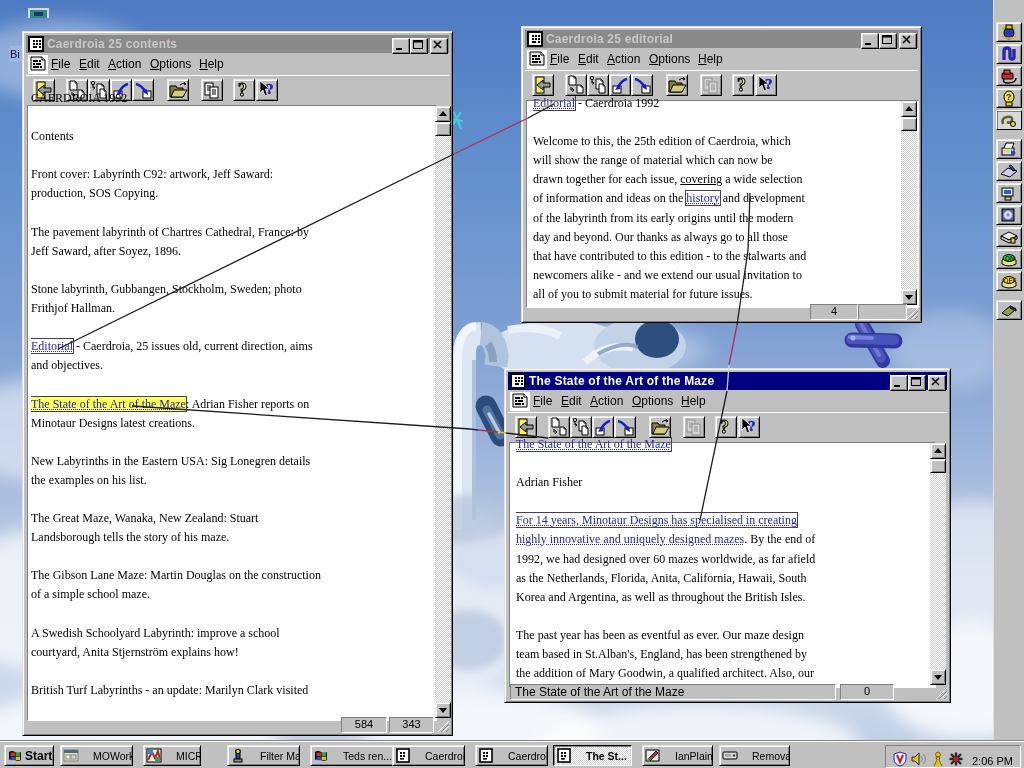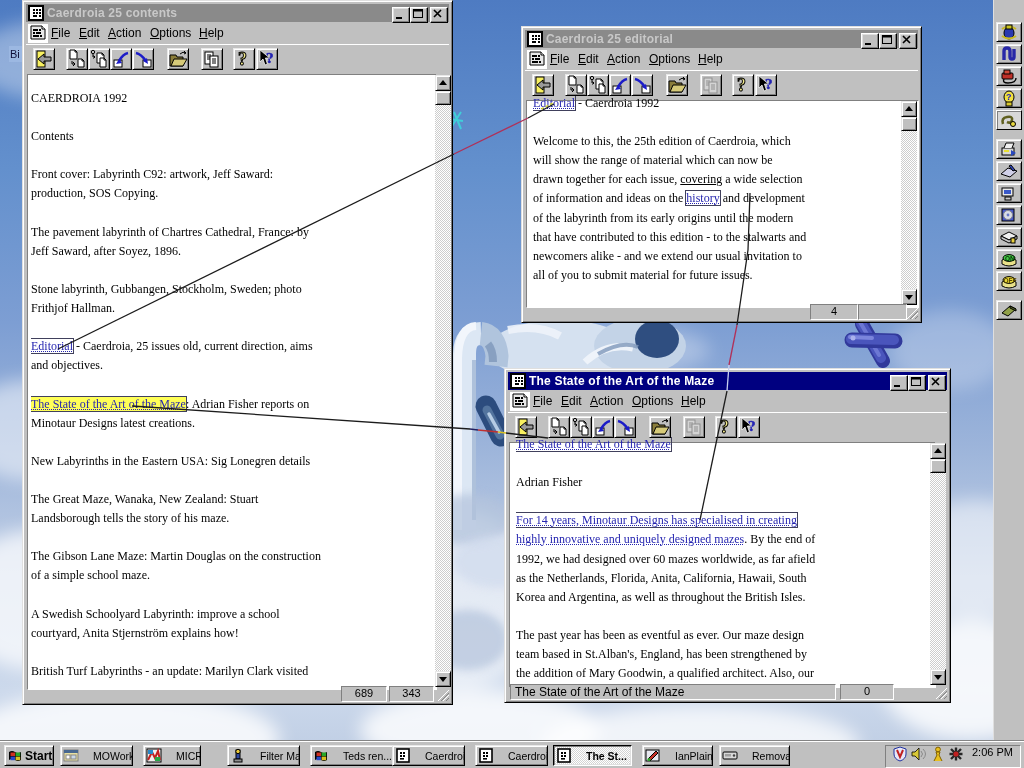--- a/index.html
+++ b/index.html
@@ -159,7 +159,7 @@
  <text x="10" y="58" font-size="11" fill="#10103a" font-family="Liberation Sans">Bi</text>
 </svg>
 
-<div class="win" id="w1" style="left:22px;top:0;width:429px;height:703px">
+<div class="win" id="w1" style="left:22px;top:31px;width:429px;height:703px">
   <div class="tb inact">
     <svg width="16" height="16">
         <rect x="1" y="1" width="14" height="14" fill="#fff" stroke="#000" stroke-width="2"></rect>

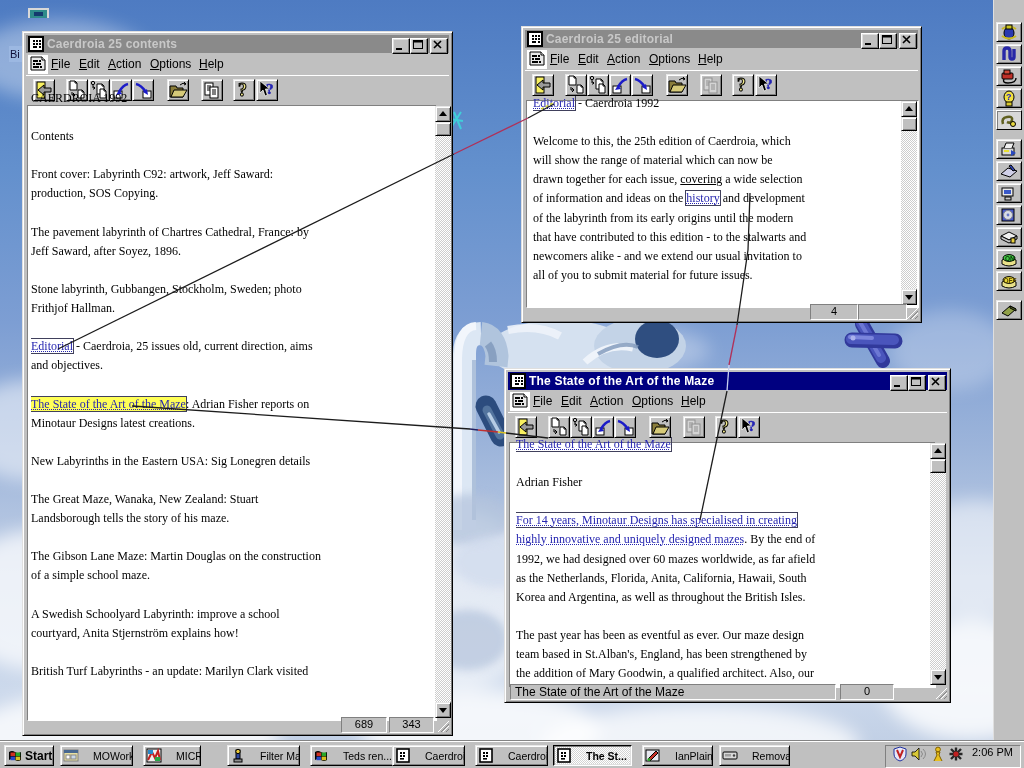--- a/index.html
+++ b/index.html
@@ -493,6 +493,7 @@
   <div>drawn together for each issue, <span style="text-decoration:underline">covering</span> a wide selection</div>
   <div>of information and ideas on the <span class="a">history</span> and development</div>
   <div>of the labyrinth from its early origins until the modern</div>
+  <div>day and beyond. Our thanks as always go to all those</div>
   <div>that have contributed to this edition - to the stalwarts and</div>
   <div>newcomers alike - and we extend our usual invitation to</div>
   <div>all of you to submit material for future issues.</div>

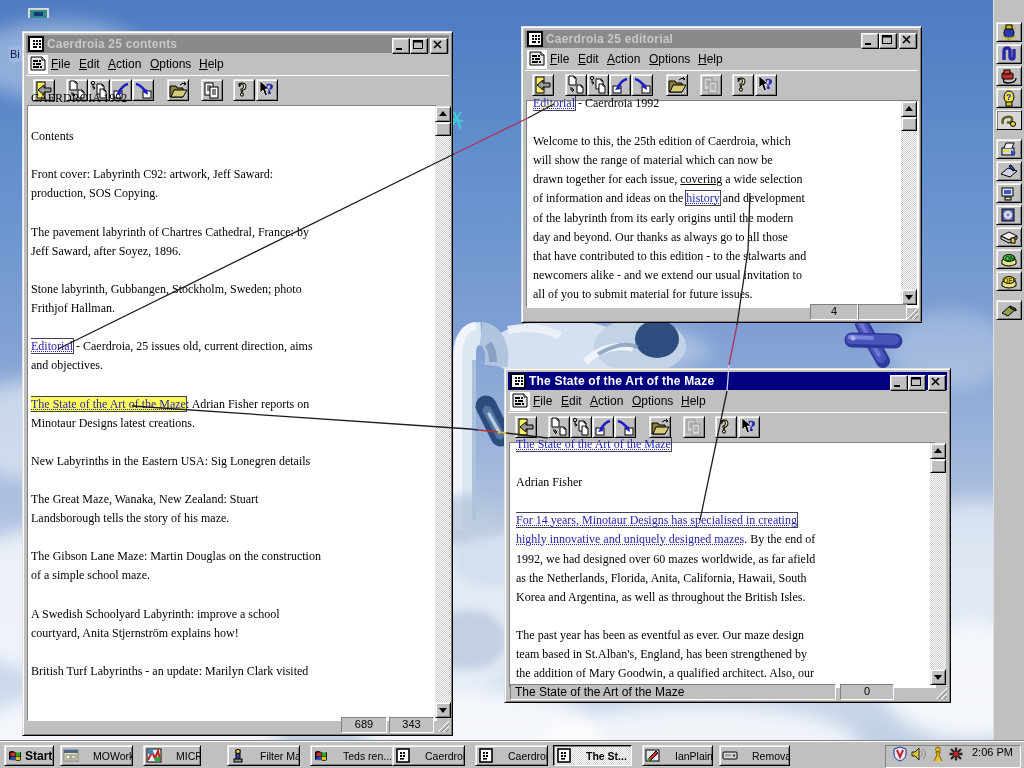--- a/index.html
+++ b/index.html
@@ -326,6 +326,7 @@
   <div>Minotaur Designs latest creations.</div>
   <div></div>
   <div>New Labyrinths in the Eastern USA: Sig Lonegren details</div>
+  <div>the examples on his list.</div>
   <div></div>
   <div>The Great Maze, Wanaka, New Zealand: Stuart</div>
   <div>Landsborough tells the story of his maze.</div>

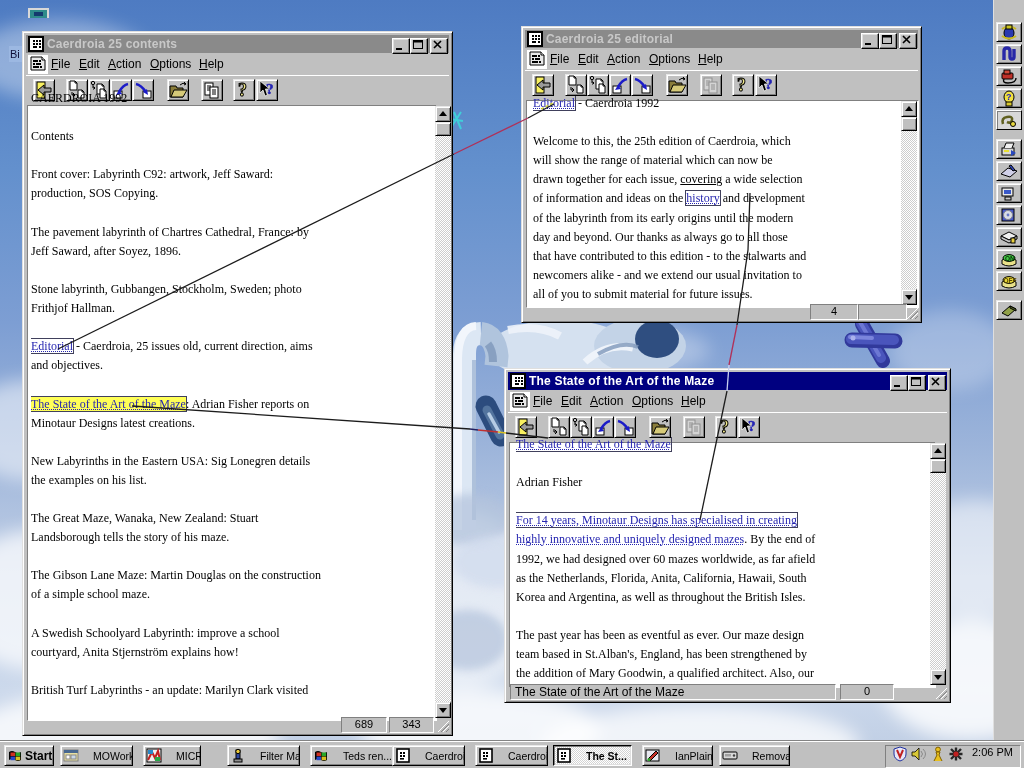--- a/index.html
+++ b/index.html
@@ -300,7 +300,7 @@
       </div>
   </div>
   <div class="status">
-    <div class="sbox" style="left:315px;width:44px">689</div>
+    <div class="sbox" style="left:315px;width:44px">584</div>
     <div class="sbox" style="left:363px;width:43px">343</div>
     <div class="grip"></div>
   </div>

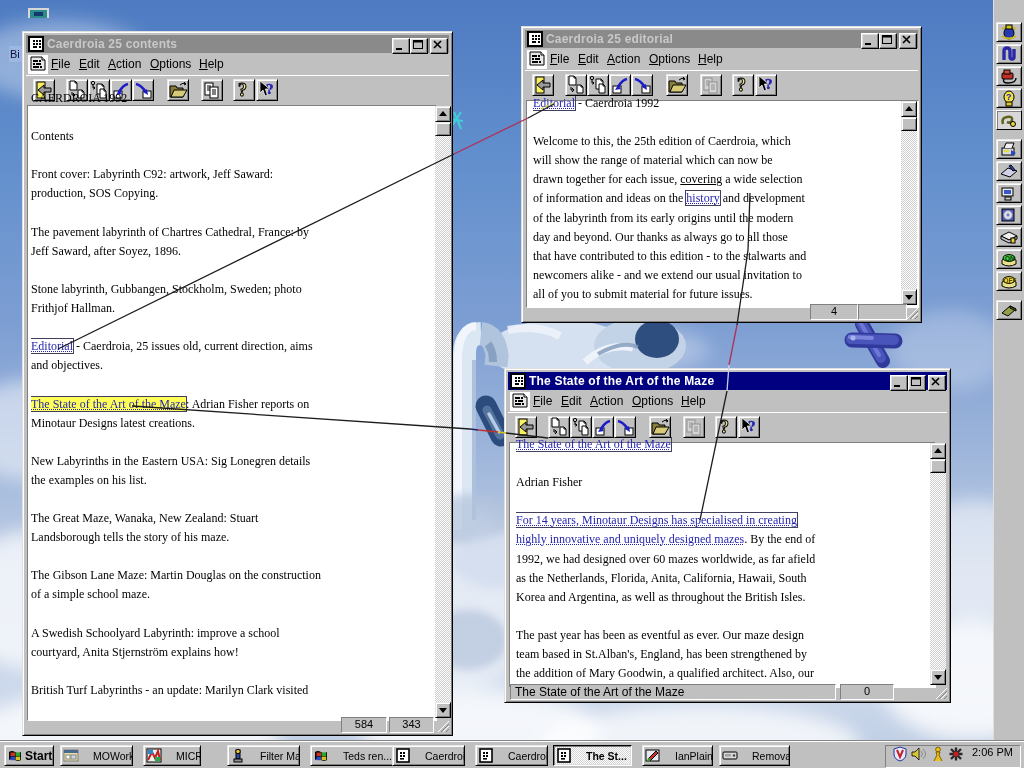--- a/index.html
+++ b/index.html
@@ -75,7 +75,7 @@
 #startbtn svg{flex:none}
 #tray{position:absolute;right:3px;top:3px;width:134px;height:21px;
   border:1px solid;border-color:#808080 #fff #fff #808080;
-  display:flex;align-items:flex-start}
+  display:flex;align-items:flex-end}
 #clock{position:absolute;right:8px;top:4px;font-size:11px;color:#000}
 svg{display:block}
 </style>

